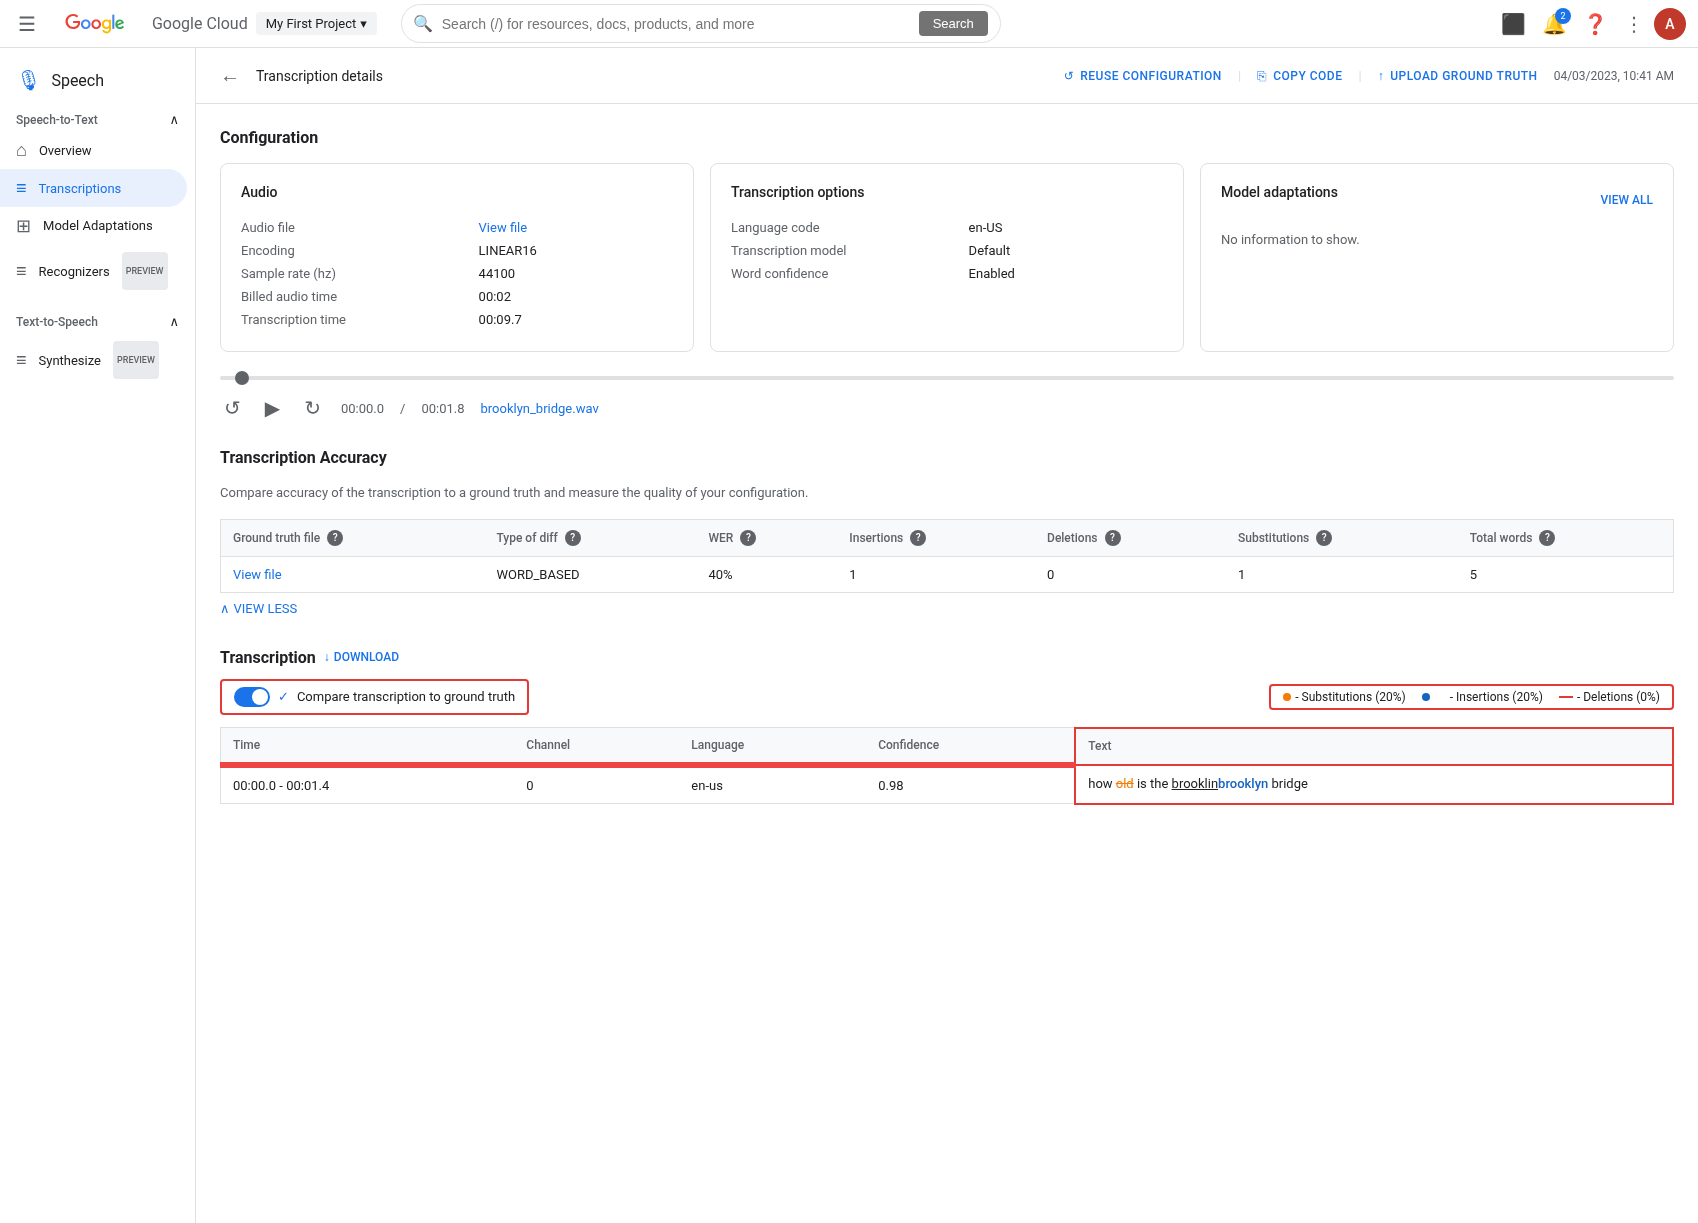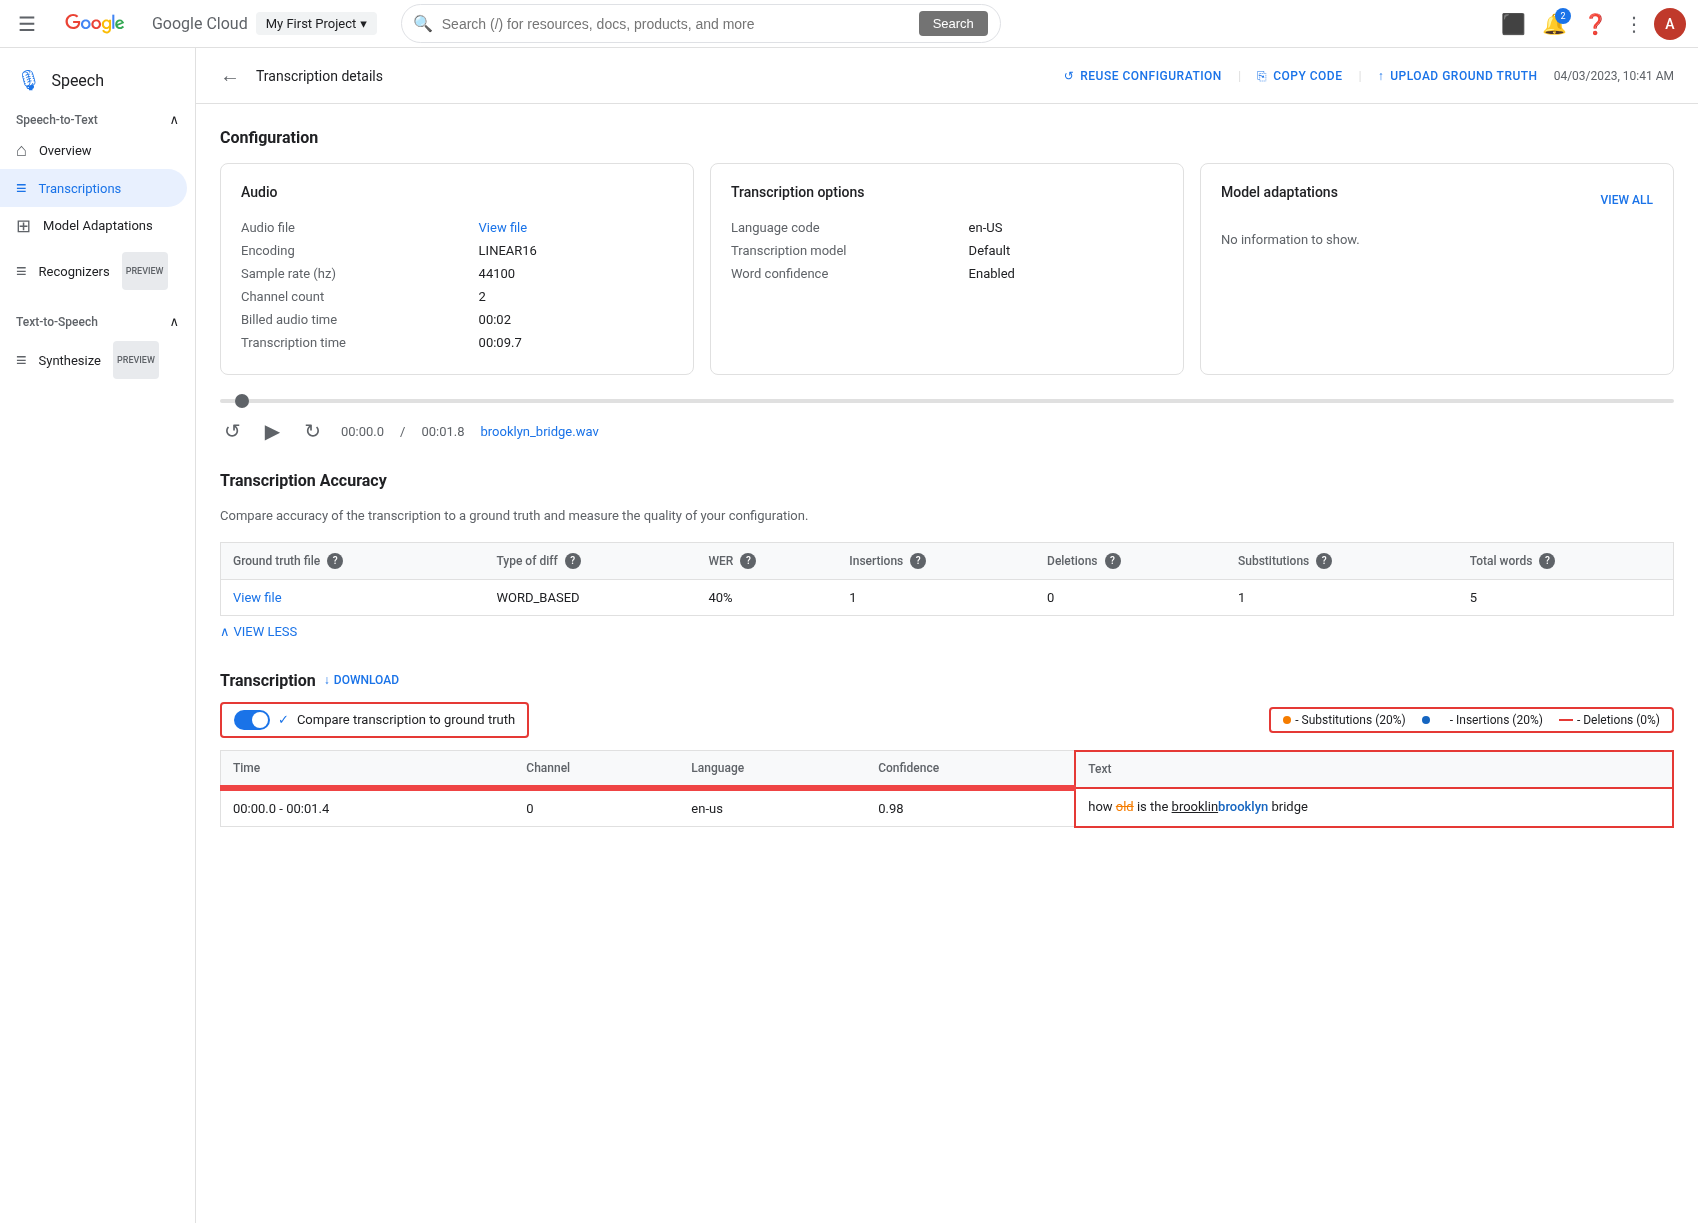--- a/index.html
+++ b/index.html
@@ -235,10 +235,6 @@
             <td>44100</td>
           </tr>
           <tr>
-            <td>Channel count</td>
-            <td>2</td>
-          </tr>
-          <tr>
             <td>Billed audio time</td>
             <td>00:02</td>
           </tr>

